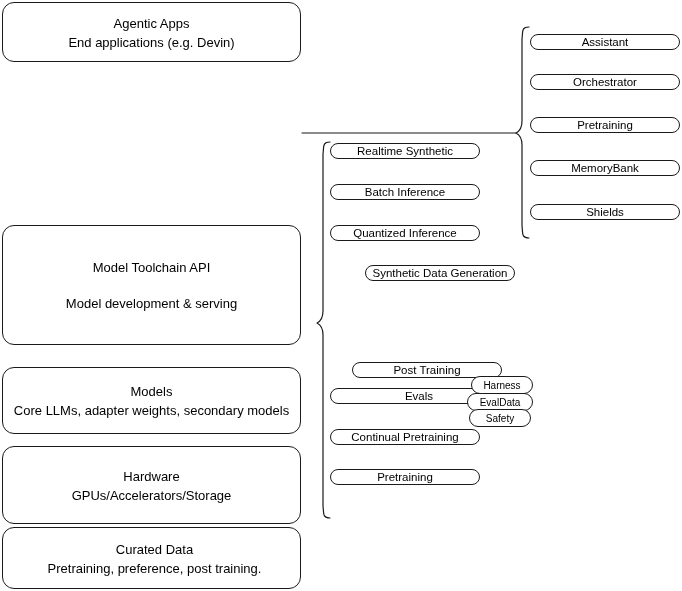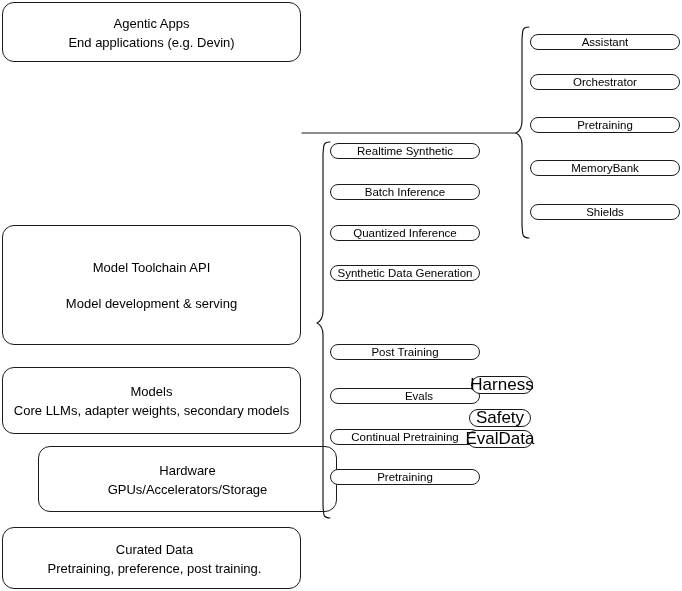--- a/index.html
+++ b/index.html
@@ -159,7 +159,7 @@
   <div class="node cap cap-mid" style="top:143px;">Realtime Synthetic</div>
   <div class="node cap cap-mid" style="top:184px;">Batch Inference</div>
   <div class="node cap cap-mid" style="top:225px;text-align:right;">Quantized Inference</div>
-  <div class="node cap cap-mid" style="top:265px;">Synthetic Data Generation</div>
+  <div class="node cap cap-mid" style="top:265px;margin-left:35px;">Synthetic Data Generation</div>
   <div class="node cap cap-mid" style="top:344px;">Post Training</div>
   <div class="node cap cap-mid" style="top:388px;padding-left:28px;">Evals</div>
   <div class="node cap cap-mid" style="top:429px;">Continual Pretraining</div>

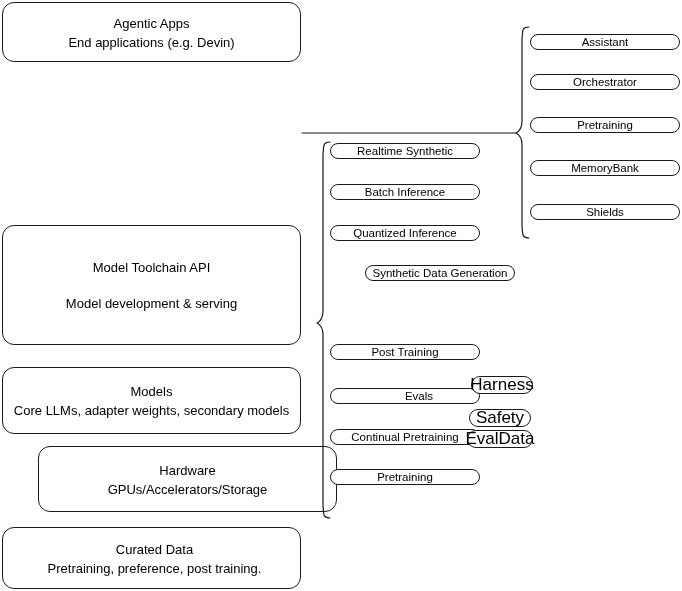--- a/index.html
+++ b/index.html
@@ -160,7 +160,7 @@
   <div class="node cap cap-mid" style="top:184px;">Batch Inference</div>
   <div class="node cap cap-mid" style="top:225px;text-align:right;">Quantized Inference</div>
   <div class="node cap cap-mid" style="top:265px;margin-left:35px;">Synthetic Data Generation</div>
-  <div class="node cap cap-mid" style="top:344px;">Post Training</div>
+  <div class="node cap cap-mid" style="top:362px;margin-left:22px;">Post Training</div>
   <div class="node cap cap-mid" style="top:388px;padding-left:28px;">Evals</div>
   <div class="node cap cap-mid" style="top:429px;">Continual Pretraining</div>
   <div class="node cap cap-mid" style="top:469px;">Pretraining</div>

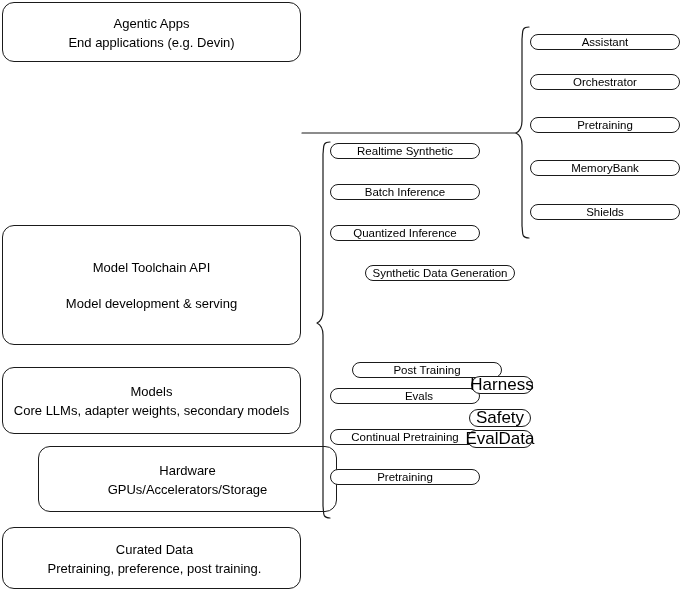--- a/index.html
+++ b/index.html
@@ -71,7 +71,7 @@
     background: #ffffff;
     border: 1px solid #1a1a1a;
     border-radius: 999px;
-    font-size: 17px;
+    font-size: 10px;
     color: #000000;
     display: flex;
     align-items: center;

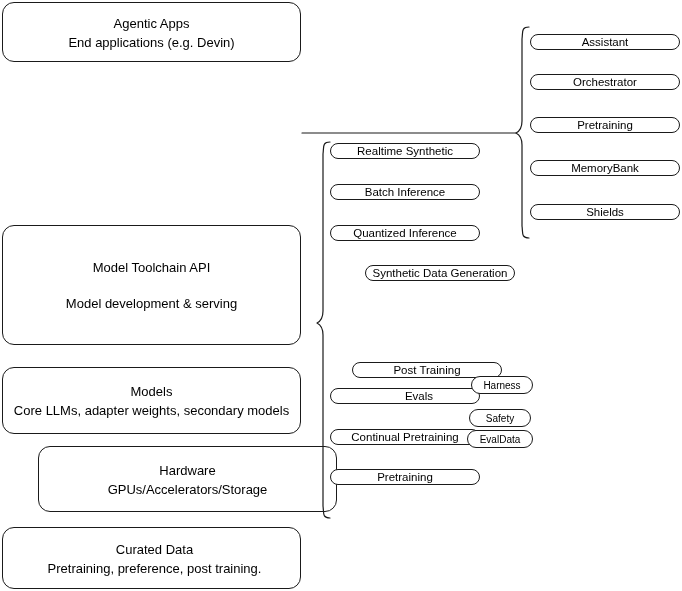--- a/index.html
+++ b/index.html
@@ -166,7 +166,7 @@
   <div class="node cap cap-mid" style="top:469px;">Pretraining</div>
 
   <div class="pill" style="left:471px; top:376px; width:62px;">Harness</div>
-  <div class="pill" style="left:467px; top:393px; width:66px;margin-top:37px;">EvalData</div>
+  <div class="pill" style="left:467px; top:393px; width:66px;">EvalData</div>
   <div class="pill" style="left:469px; top:409px; width:62px;">Safety</div>
 
 </div>

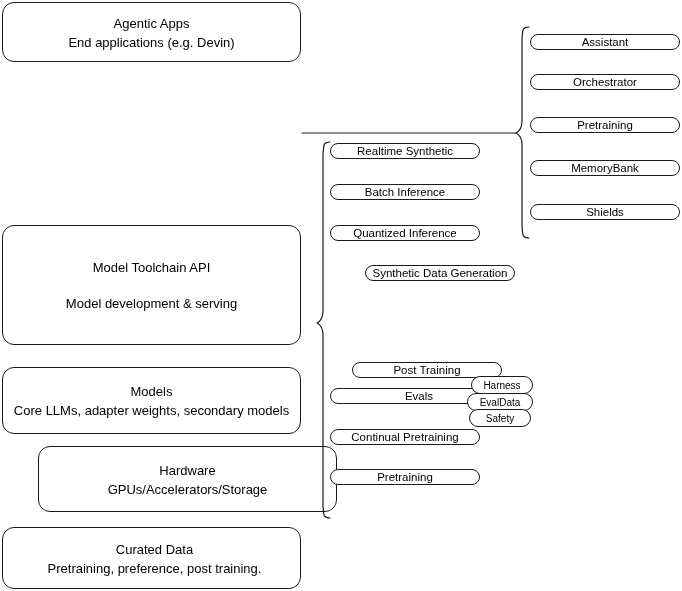--- a/index.html
+++ b/index.html
@@ -140,7 +140,7 @@
     <div class="subtitle">Core LLMs, adapter weights, secondary models</div>
   </div>
 
-  <div class="node layer" style="top:446px; height:66px;margin-left:36px;">
+  <div class="node layer" style="top:446px; height:78px;">
     <div class="title">Hardware</div>
     <div class="subtitle">GPUs/Accelerators/Storage</div>
   </div>

